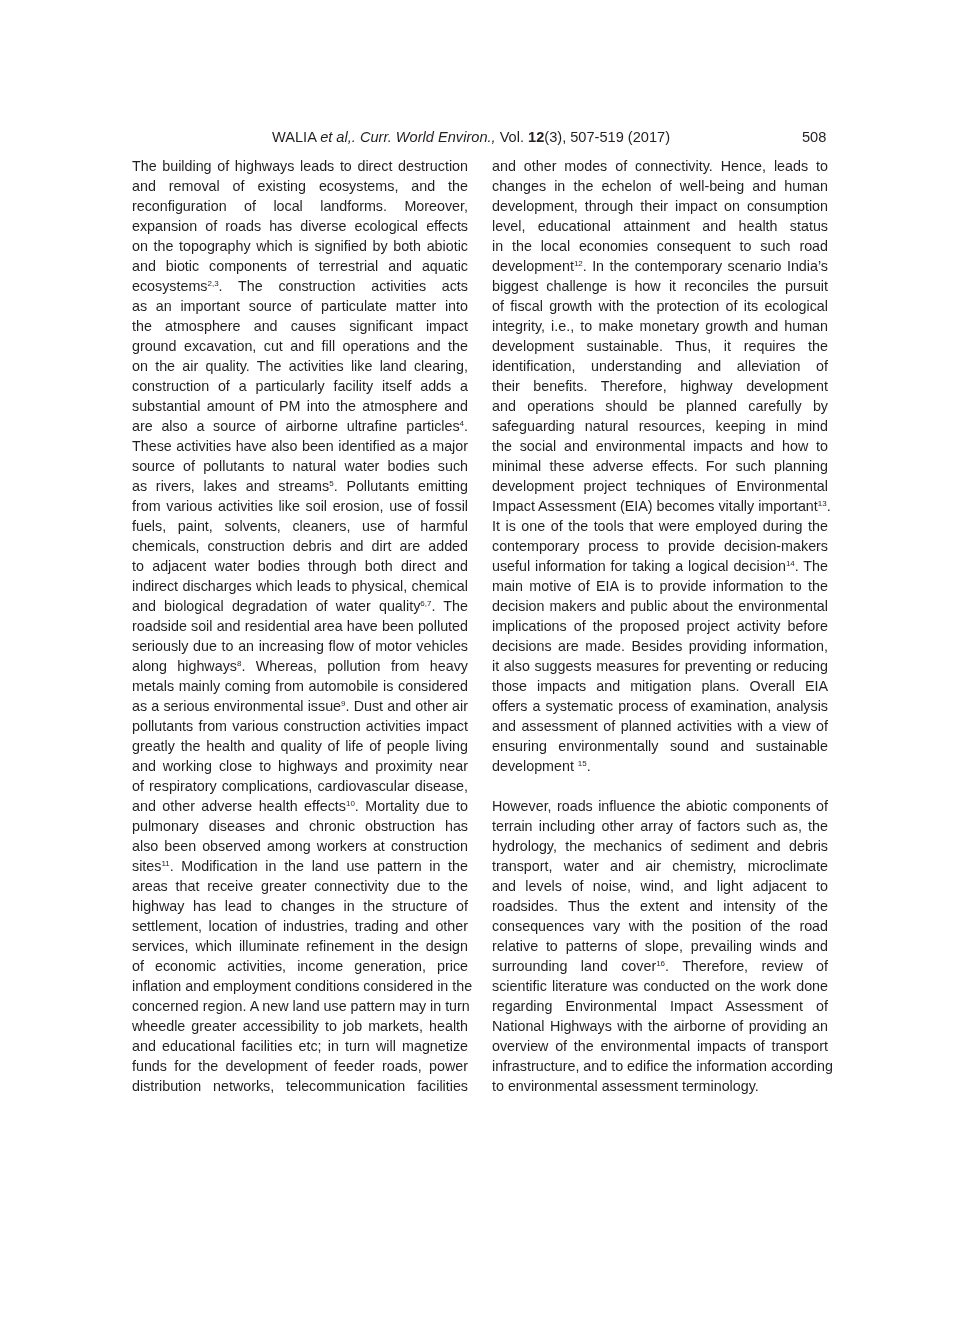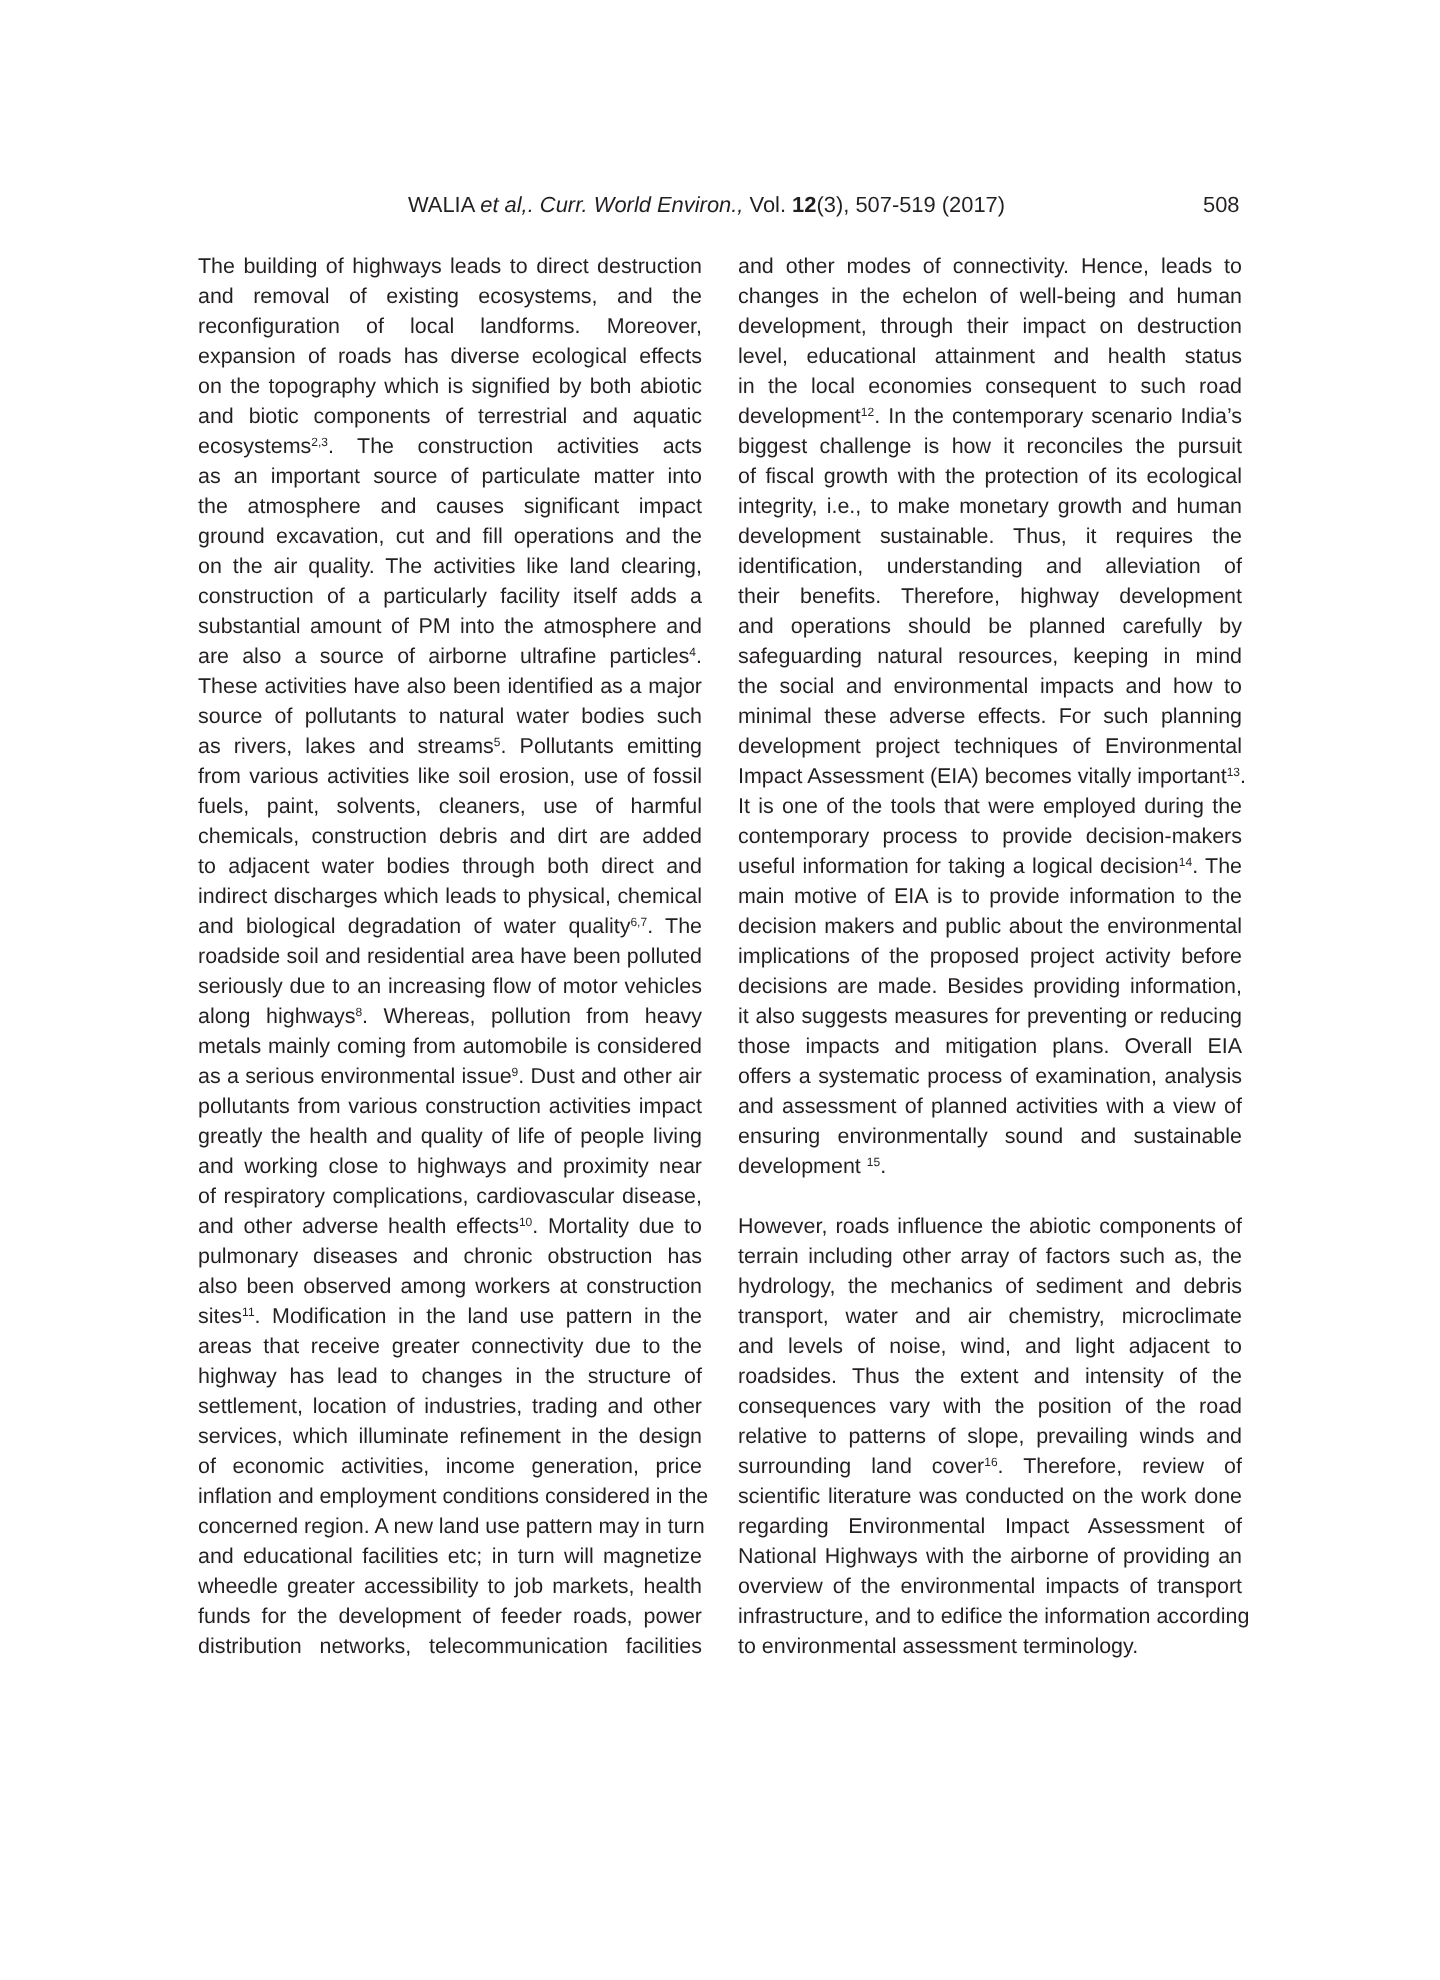--- a/index.html
+++ b/index.html
@@ -10,7 +10,7 @@
   .running-head .it { font-style: italic; text-align: center; }
   .running-head .b { font-weight: bold; }
   .page-num { position: absolute; left: 802px; top: 0; font-size: 14.6px; }
-  .col { position: absolute; top: 168px; width: 336px; }
+  .col { position: absolute; top: 156px; width: 336px; }
   .col-left { left: 132px; }
   .col-right { left: 492px; }
   .line { height: 20px; line-height: 20px; font-size: 14.3px; text-align: justify;

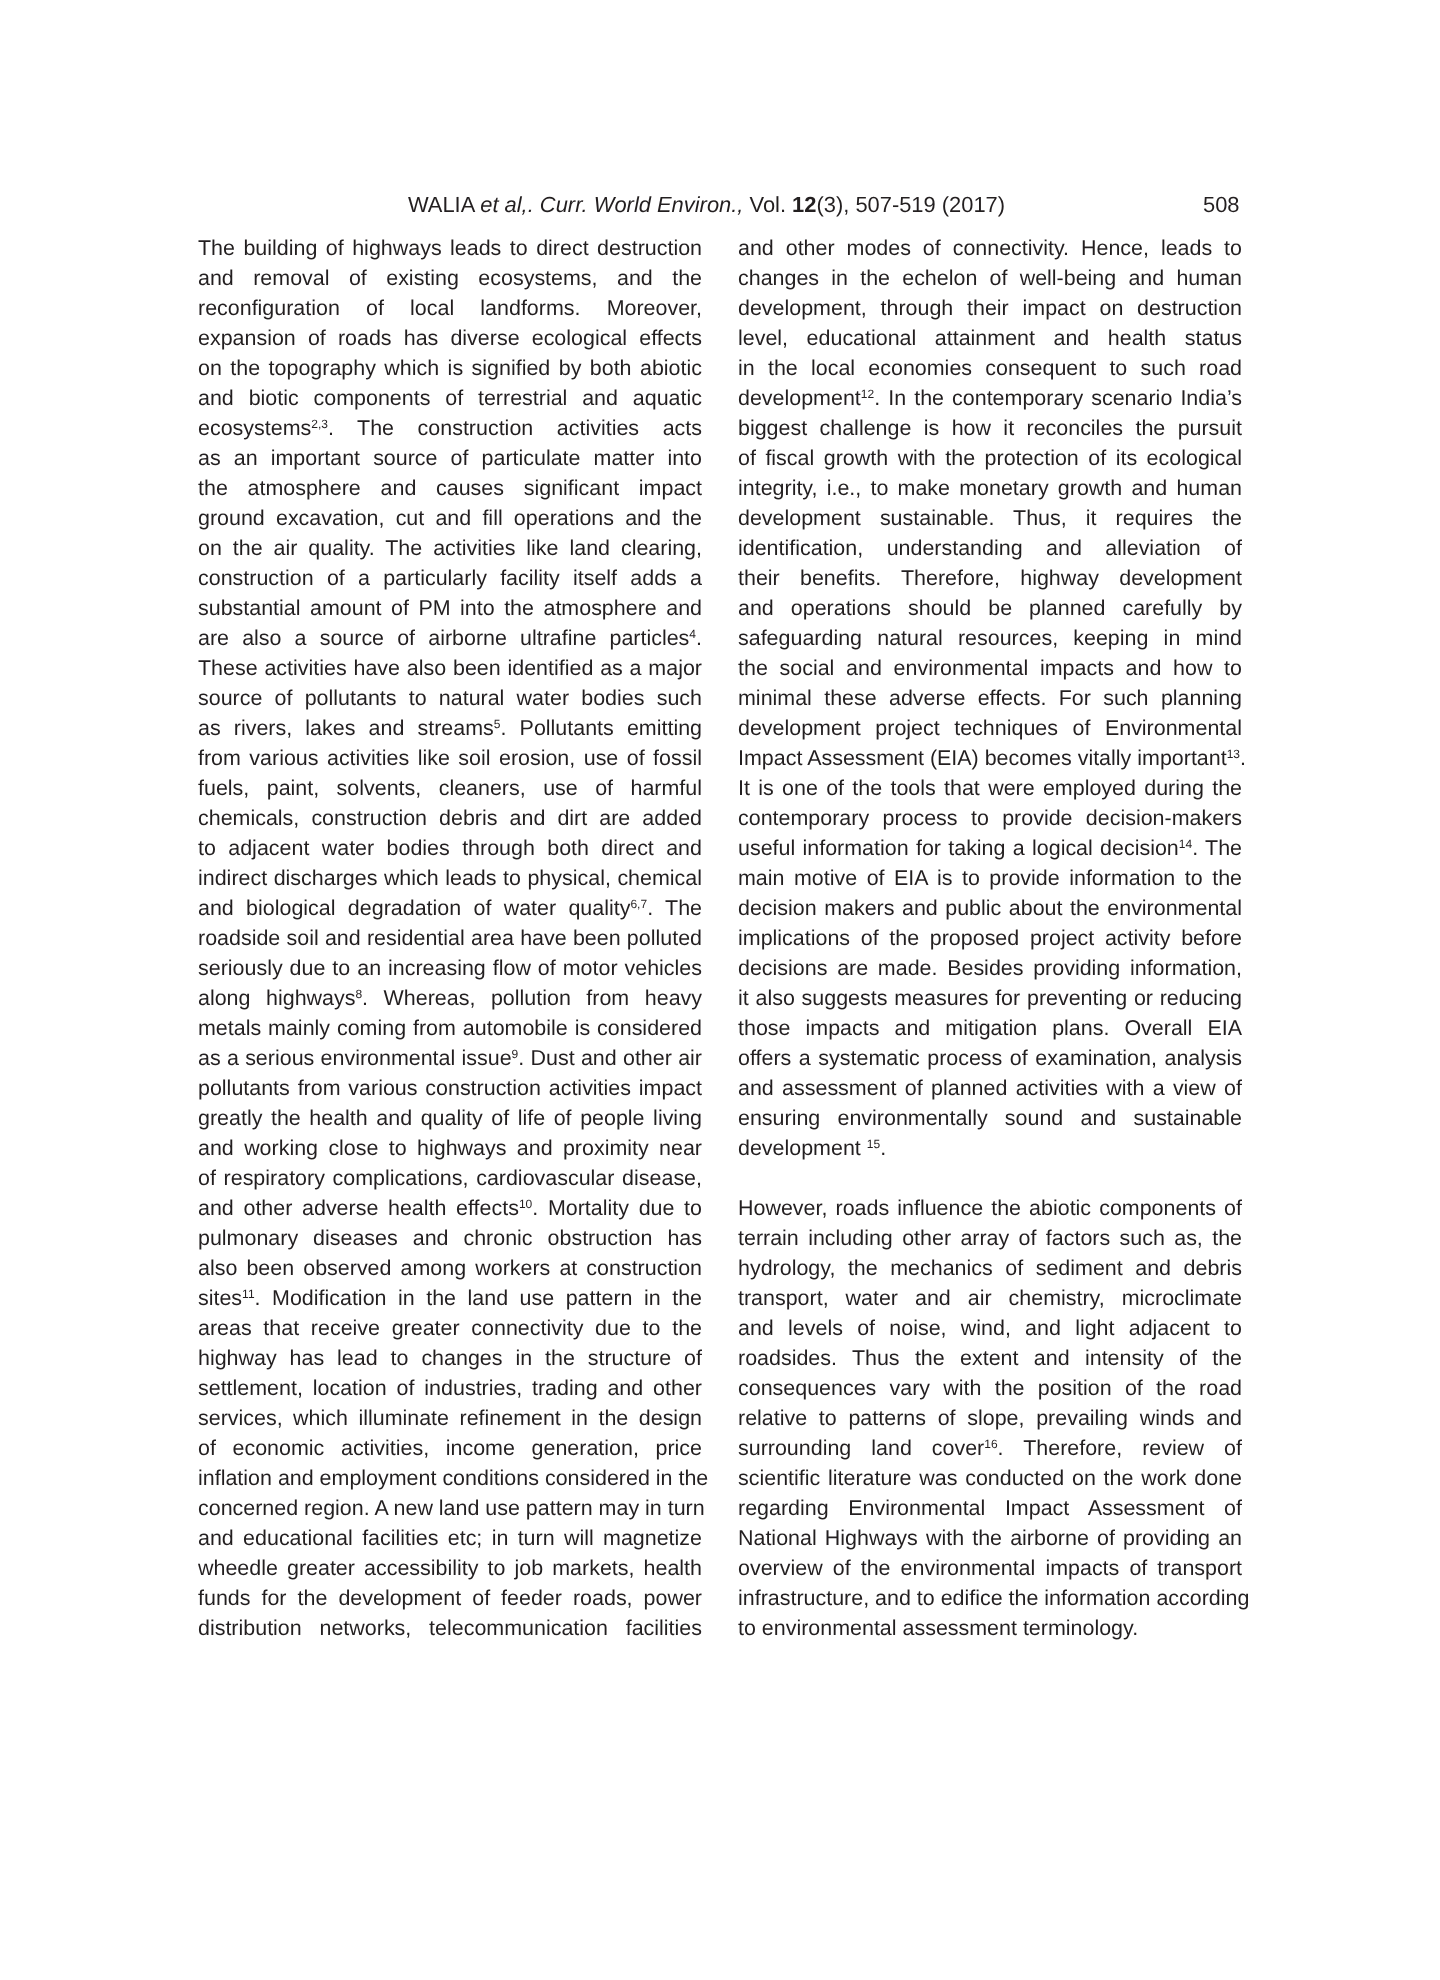--- a/index.html
+++ b/index.html
@@ -79,7 +79,7 @@
 <div class="col col-right" id="col-right">
     <div class="line"><span>and other modes of connectivity. Hence, leads to</span></div>
     <div class="line"><span>changes in the echelon of well-being and human</span></div>
-    <div class="line"><span>development, through their impact on destruction</span></div>
+    <div class="line"><span>development, through their impact on consumption</span></div>
     <div class="line"><span>level, educational attainment and health status</span></div>
     <div class="line"><span>in the local economies consequent to such road</span></div>
     <div class="line"><span>development</span><sup>12</sup><span>. In the contemporary scenario India’s</span></div>

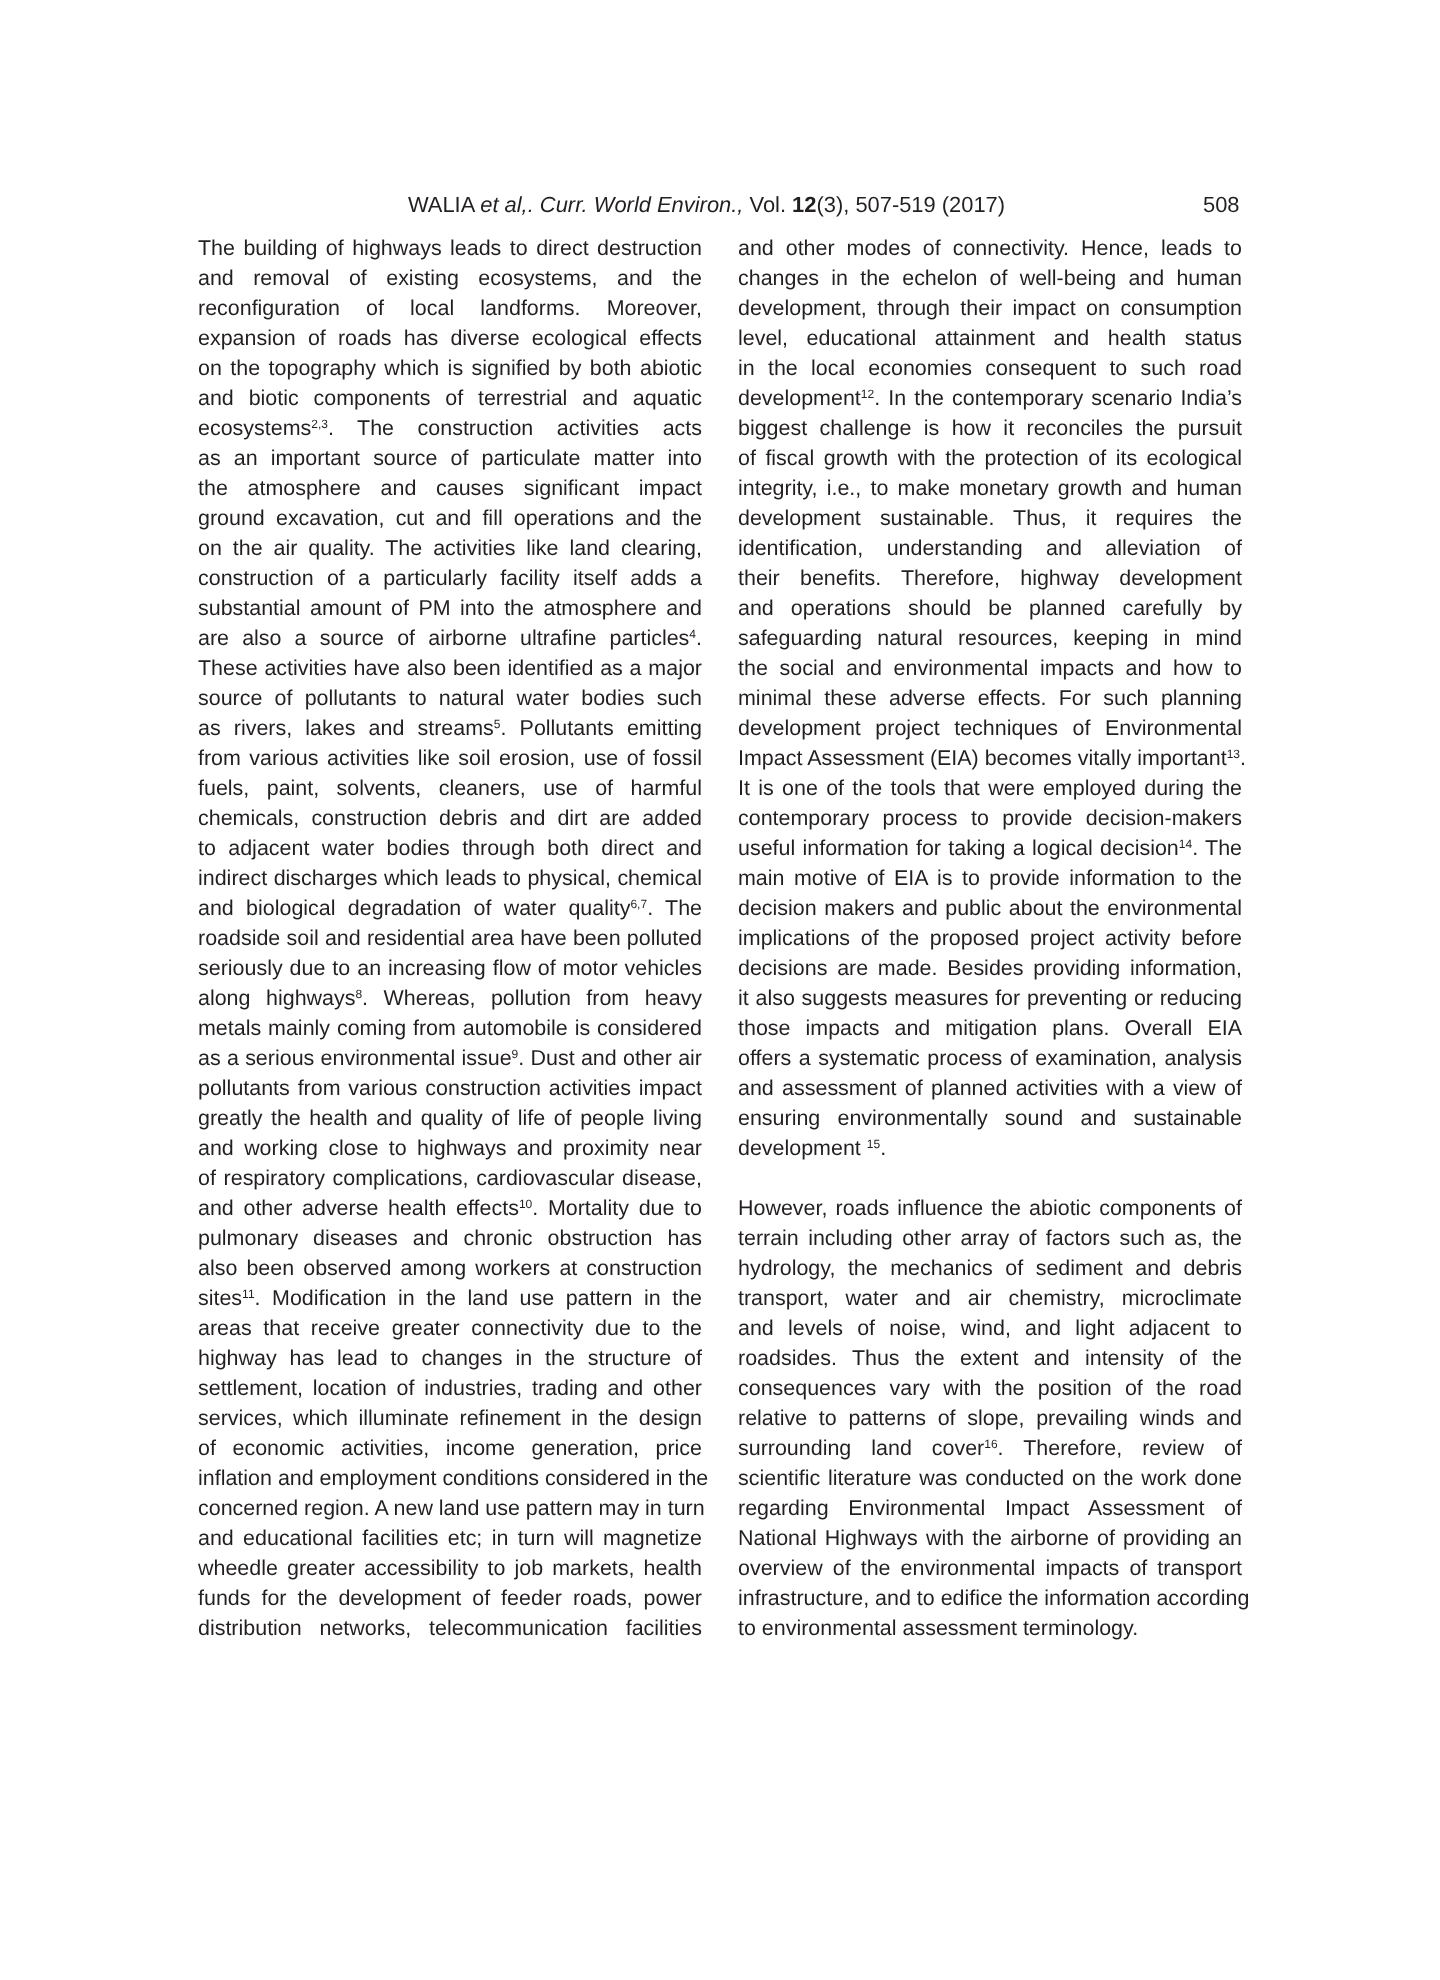--- a/index.html
+++ b/index.html
@@ -71,8 +71,8 @@
     <div class="line"><span>of economic activities, income generation, price</span></div>
     <div class="line"><span>inflation and employment conditions considered in the</span></div>
     <div class="line"><span>concerned region. A new land use pattern may in turn</span></div>
+    <div class="line"><span>wheedle greater accessibility to job markets, health</span></div>
     <div class="line"><span>and educational facilities etc; in turn will magnetize</span></div>
-    <div class="line"><span>wheedle greater accessibility to job markets, health</span></div>
     <div class="line"><span>funds for the development of feeder roads, power</span></div>
     <div class="line"><span>distribution networks, telecommunication facilities</span></div>
   </div>

